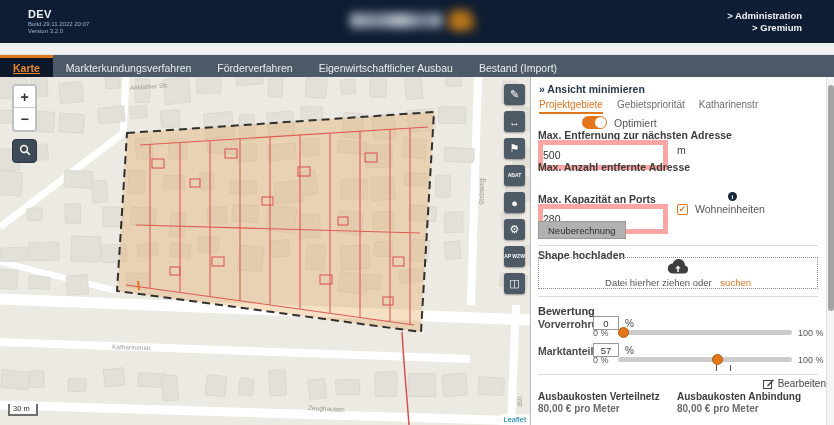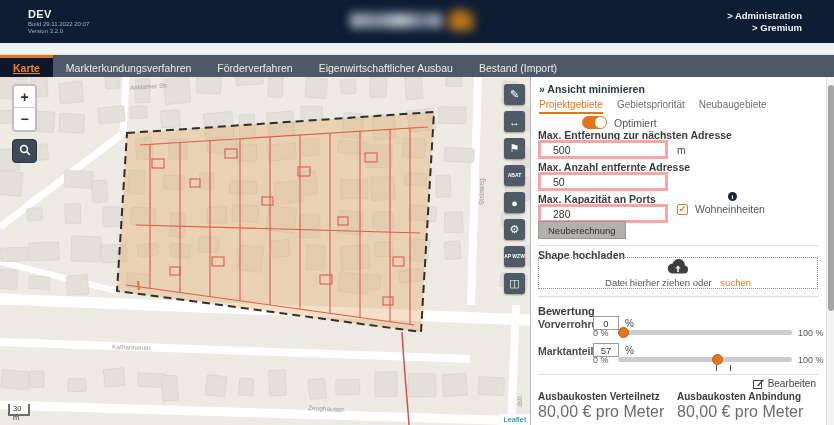--- a/index.html
+++ b/index.html
@@ -350,7 +350,7 @@
     <div class="ptabs">
       <div class="ptab active">Projektgebiete</div>
       <div class="ptab">Gebietspriorität</div>
-      <div class="ptab">Neubaugebiete</div>
+      <div class="ptab">Katharinenstr</div>
     </div>
 
     <div class="toggle-row">

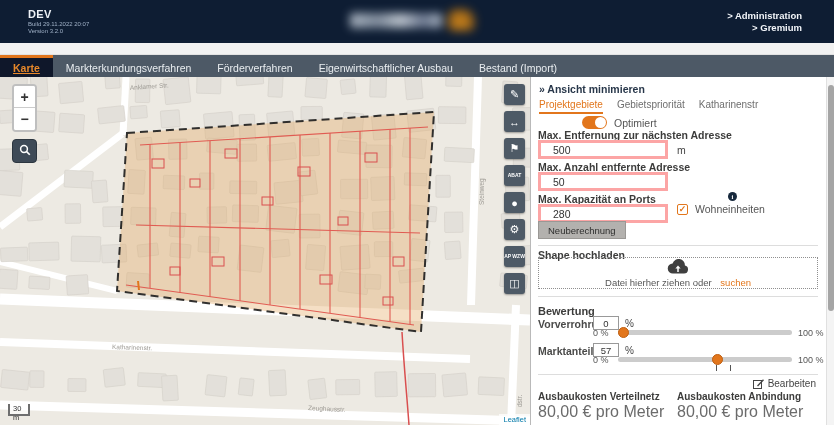--- a/index.html
+++ b/index.html
@@ -66,8 +66,8 @@
   .toggle-label { margin-left:7px; color:#555; }
 
   .flabel { position:absolute; left:7px; font-weight:bold; font-size:10.5px; color:#3c3c3b; white-space:nowrap; }
-  .finput { position:absolute; left:7px; width:130px; height:19px; border:3px solid #fca5a5; font-size:10.5px;
-            color:#333; padding:0 12px; font-family:"Liberation Sans",sans-serif; }
+  .finput { position:absolute; left:7px; width:130px; height:30px; border:5px solid #fca5a5; font-size:10.5px;
+            color:#333; padding:0 0; font-family:"Liberation Sans",sans-serif; }
   .funit { position:absolute; font-size:10.5px; color:#444; }
 
   .checkbox-row { position:absolute; left:146px; top:126px; display:flex; align-items:center; cursor:pointer; }

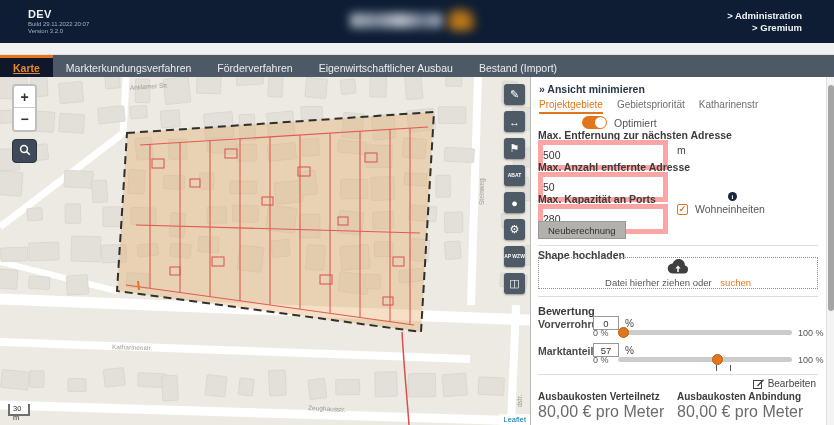--- a/index.html
+++ b/index.html
@@ -365,7 +365,6 @@
     <div class="funit" style="left:146px; top:67px">m</div>
 
     <div class="flabel" style="top:84px">Max. Anzahl entfernte Adresse</div>
-    <input class="finput" style="top: 95px;" value="50">
 
     <div class="flabel" style="top:116px">Max. Kapazität an Ports</div>
     <input class="finput" style="top: 127px;" value="280">

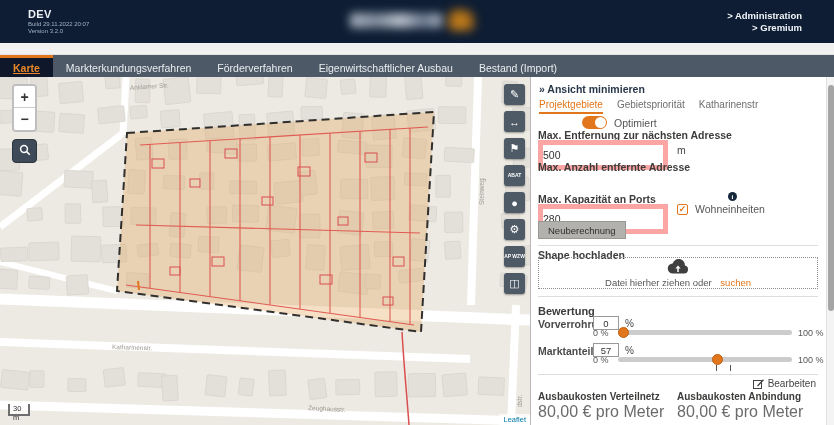--- a/index.html
+++ b/index.html
@@ -98,7 +98,7 @@
              background:#e2761c; border:1px solid #c05f10; cursor:pointer; }
   .tick { position:absolute; width:1px; height:6px; background:#555; }
 
-  .edit-link { position:absolute; right:10px; top:301px; display:flex; align-items:center; font-size:10px; color:#444; cursor:pointer; }
+  .edit-link { position:absolute; right:0; top:301px; display:flex; align-items:center; font-size:10px; color:#444; cursor:pointer; }
   .edit-link svg { margin-right:4px; }
   .cost-label { position:absolute; font-weight:bold; font-size:10px; color:#3c3c3b; }
   .cost-value { position:absolute; font-size:16px; color:#6b6b6b; }

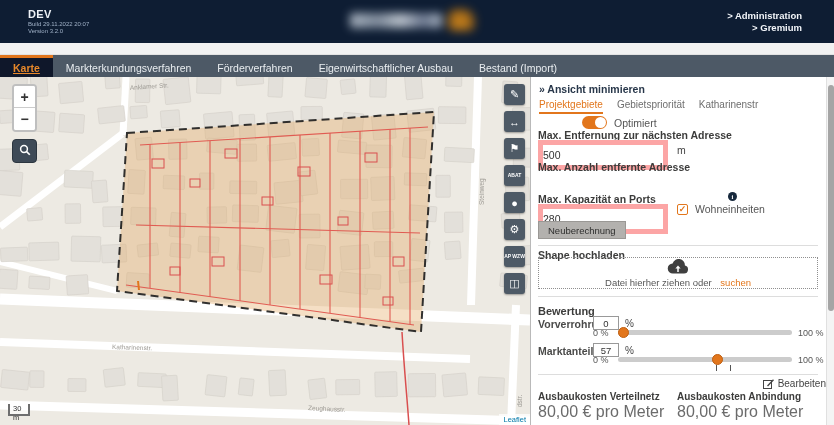--- a/index.html
+++ b/index.html
@@ -47,7 +47,7 @@
            box-shadow:0 1px 2px rgba(0,0,0,.35); text-align:center; }
   .mtool.txt { font-size:5px; font-weight:bold; line-height:5px; }
 
-  .scalebar { position:absolute; left:8px; bottom:9px; width:22px; height:12px; background:rgba(255,255,255,.65);
+  .scalebar { position:absolute; left:8px; bottom:9px; width:30px; height:12px; background:rgba(255,255,255,.65);
               border:2px solid #6e6e6e; border-top:none; font-size:7.5px; color:#333; padding:0 3px; line-height:9px; }
   .attribution { position:absolute; right:0; bottom:0; background:rgba(255,255,255,.75); padding:1px 4px;
                  font-size:7.5px; color:#0078A8; cursor:pointer; }

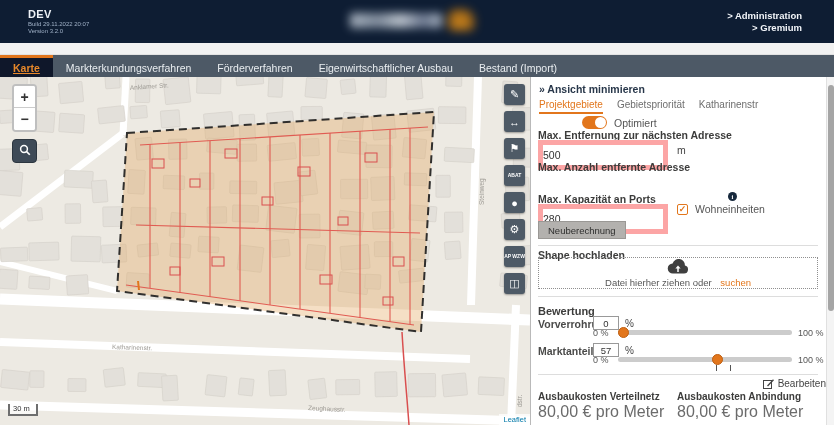--- a/index.html
+++ b/index.html
@@ -101,7 +101,7 @@
   .edit-link { position:absolute; right:0; top:301px; display:flex; align-items:center; font-size:10px; color:#444; cursor:pointer; }
   .edit-link svg { margin-right:4px; }
   .cost-label { position:absolute; font-weight:bold; font-size:10px; color:#3c3c3b; }
-  .cost-value { position:absolute; font-size:16px; color:#6b6b6b; }
+  .cost-value { position:absolute; font-size:10px; color:#6b6b6b;font-weight:bold; }
 
   
   #scrollbar { position:absolute; left:826px; top:77px; width:8px; height:348px; background:#f4f4f4; border-left:1px solid #e0e0e0; }

